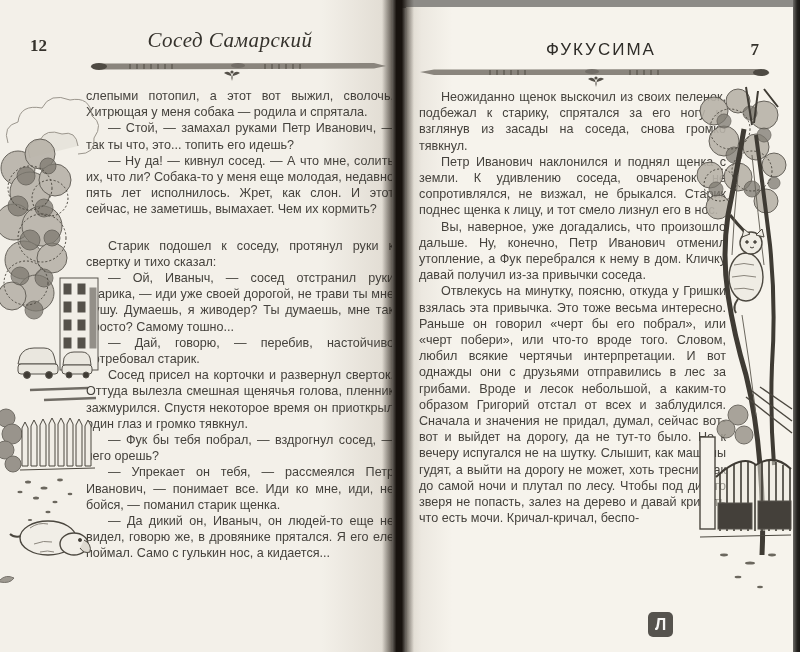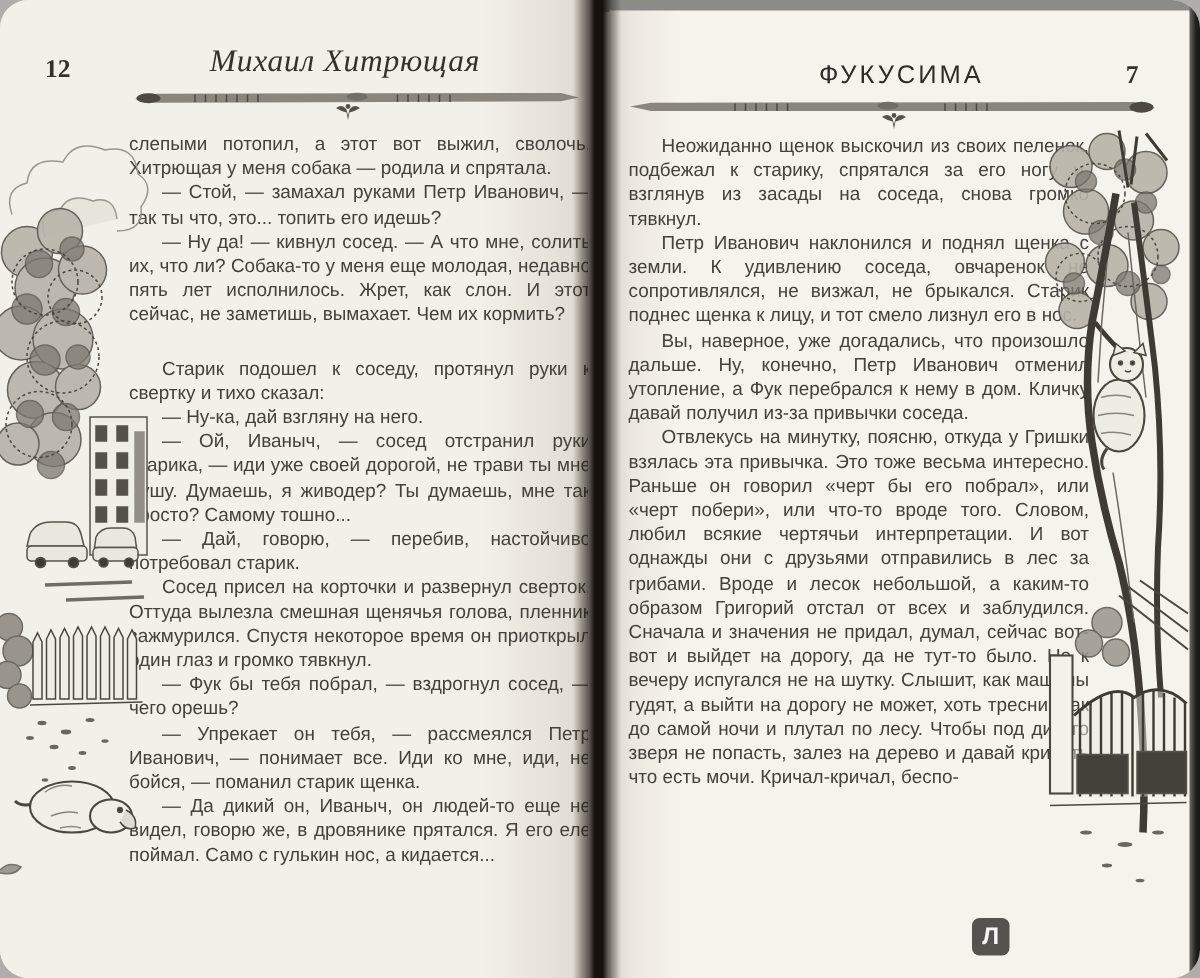--- a/index.html
+++ b/index.html
@@ -5,7 +5,7 @@
   html,body{margin:0;padding:0;}
   body{width:800px;height:652px;overflow:hidden;background:#b0aeaa;
        font-family:"Liberation Sans", sans-serif;}
-  .scan{position:relative;width:800px;height:652px;background:#efece5;overflow:hidden;border-radius:19px;}
+  .scan{position:relative;width:800px;height:652px;background:#efece5;overflow:hidden;}
 
   
   .top-gray-strip{position:absolute;left:400px;top:0;width:394px;height:8px;background:#8d8b87;}

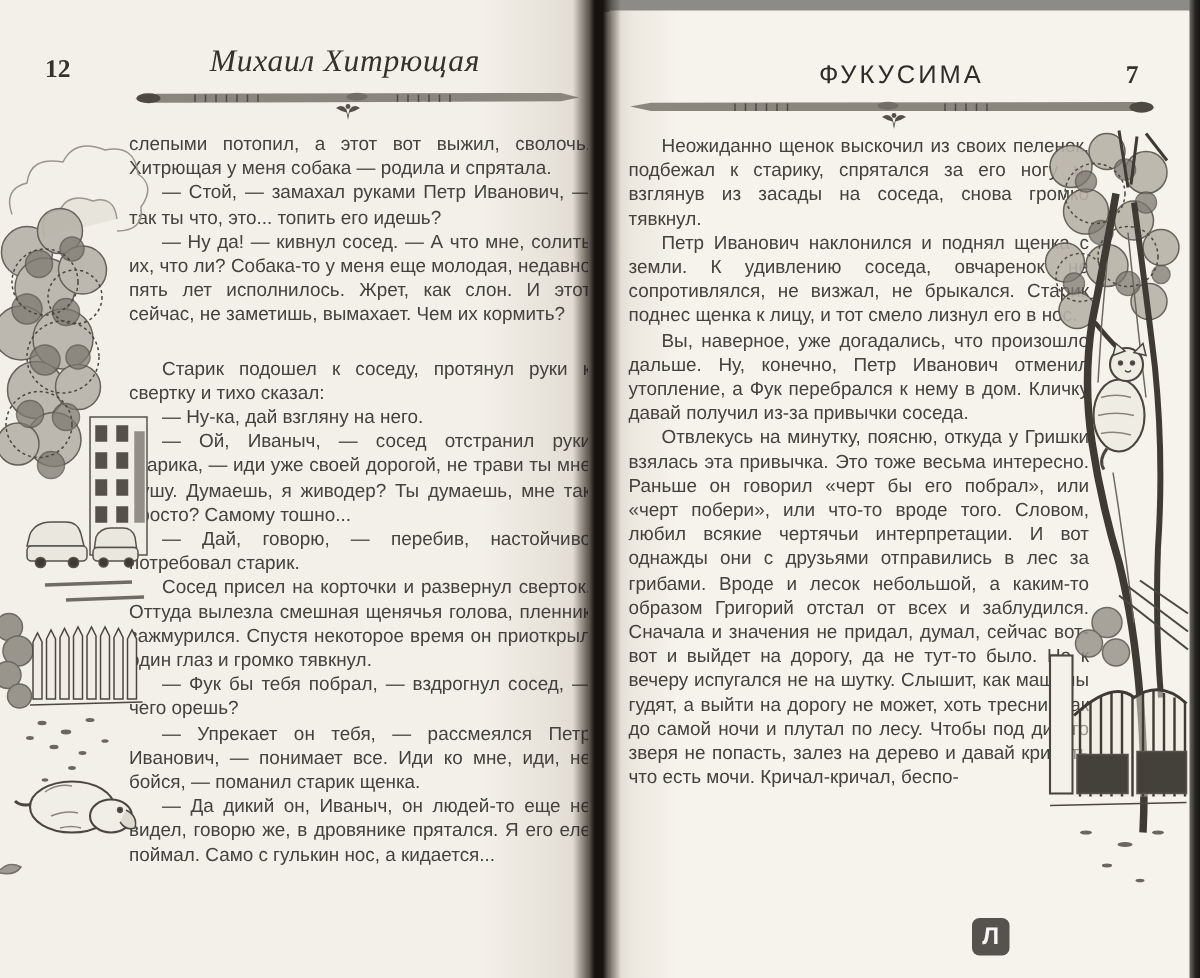--- a/index.html
+++ b/index.html
@@ -68,7 +68,7 @@
 
   <div class="page page-left">
     <div class="pagenum pagenum-left">12</div>
-    <div class="running-title title-script">Михаил Хитрющая</div>
+    <div class="running-title title-script">Сосед Самарский</div>
 
     <div class="rule rule-left">
       <svg width="296" height="12" viewBox="0 0 296 12">

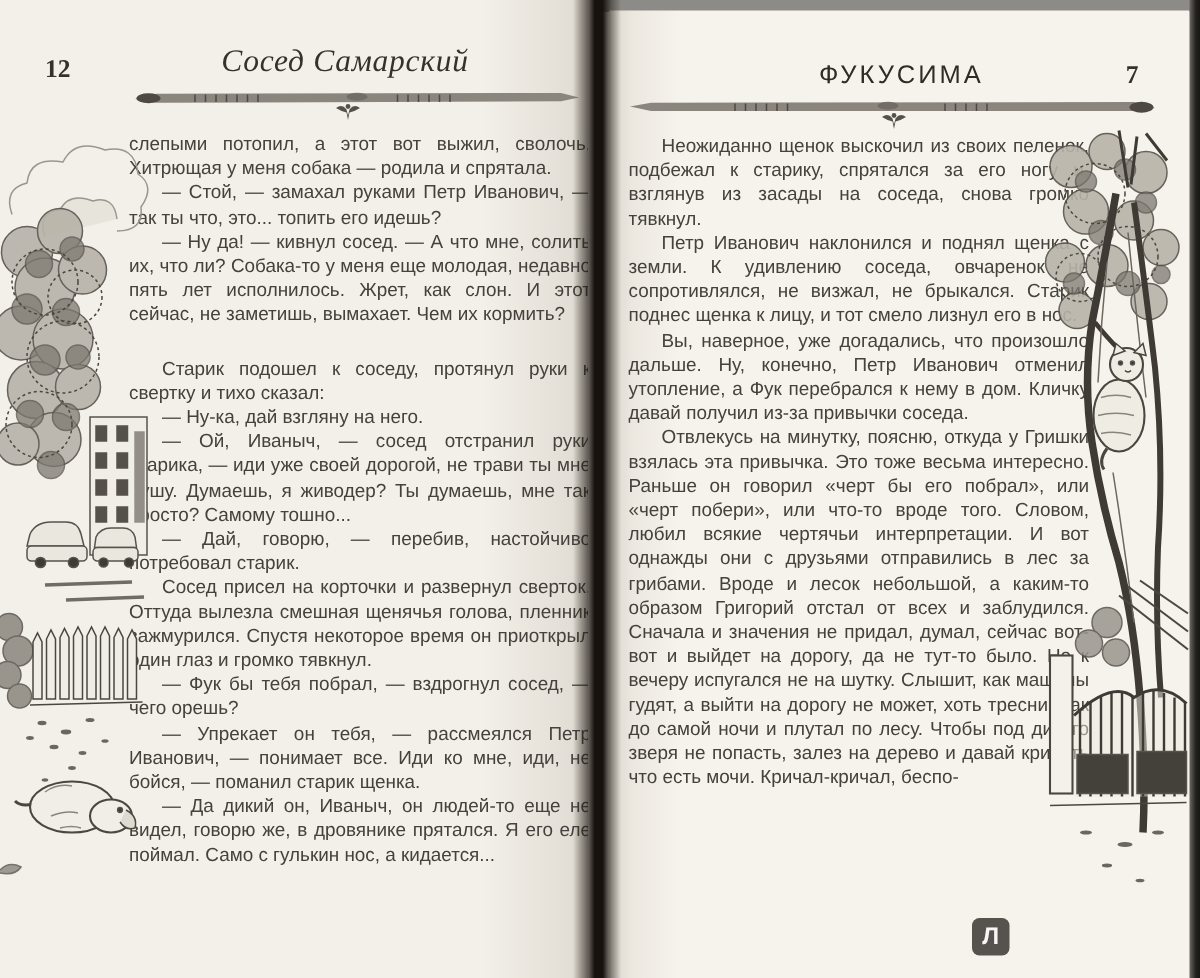--- a/index.html
+++ b/index.html
@@ -104,7 +104,6 @@
       <p>— Стой, — замахал руками Петр Иванович, — так ты что, это... топить его идешь?</p>
       <p>— Ну да! — кивнул сосед. — А что мне, солить их, что ли? Собака-то у меня еще молодая, недавно пять лет исполнилось. Жрет, как слон. И этот сейчас, не заметишь, вымахает. Чем их кормить?</p>
       <p class="gap-before">Старик подошел к соседу, протянул руки к свертку и тихо сказал:</p>
-      <p>— Ну-ка, дай взгляну на него.</p>
       <p>— Ой, Иваныч, — сосед отстранил руки старика, — иди уже своей дорогой, не трави ты мне душу. Думаешь, я живодер? Ты думаешь, мне так просто? Самому тошно...</p>
       <p>— Дай, говорю, — перебив, настойчиво потребовал старик.</p>
       <p>Сосед присел на корточки и развернул сверток. Оттуда вылезла смешная щенячья голова, пленник зажмурился. Спустя некоторое время он приоткрыл один глаз и громко тявкнул.</p>

